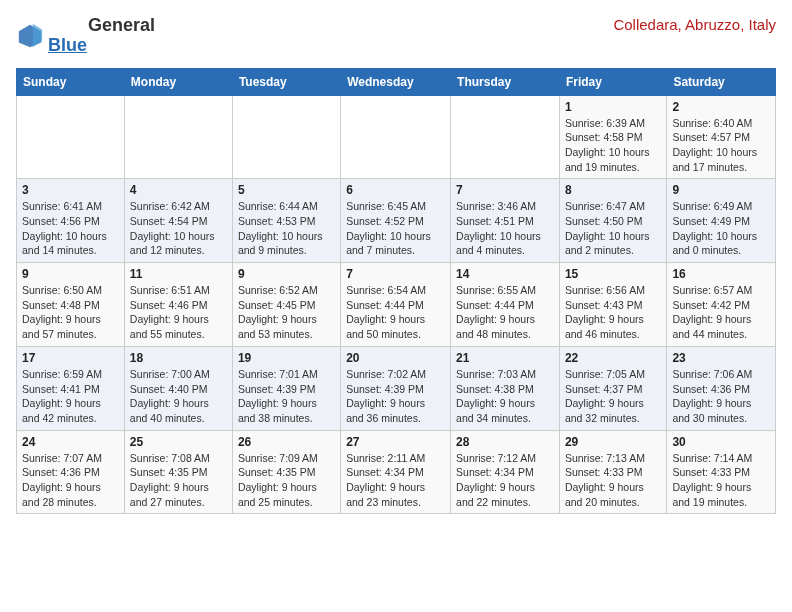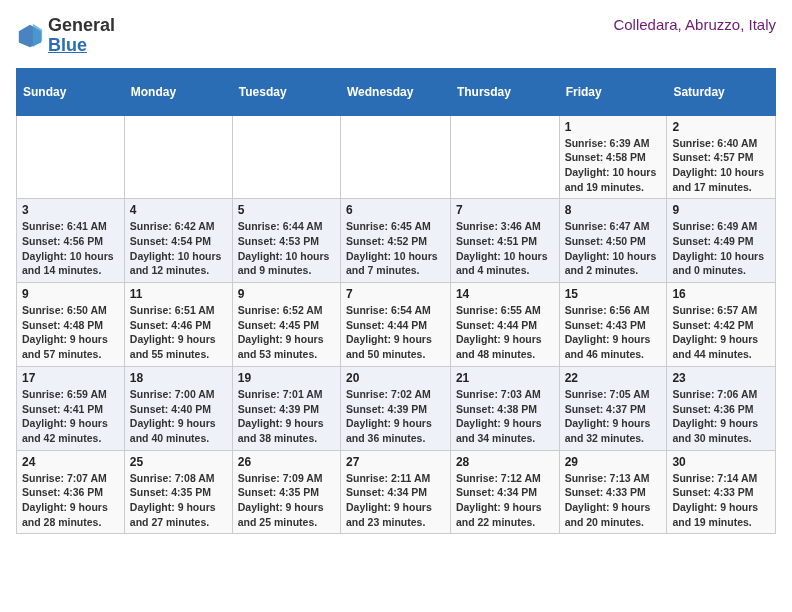--- a/index.html
+++ b/index.html
@@ -26,7 +26,7 @@
       font-weight: bold;
       line-height: 1.1;
     }
-    .logo-text .general { color: #333; }
+    .logo-text .general { color: #333; margin-left: 40px; }
     .logo-text .blue { color: #2a6db5; text-decoration: underline; }
     .logo-icon {
       width: 28px;

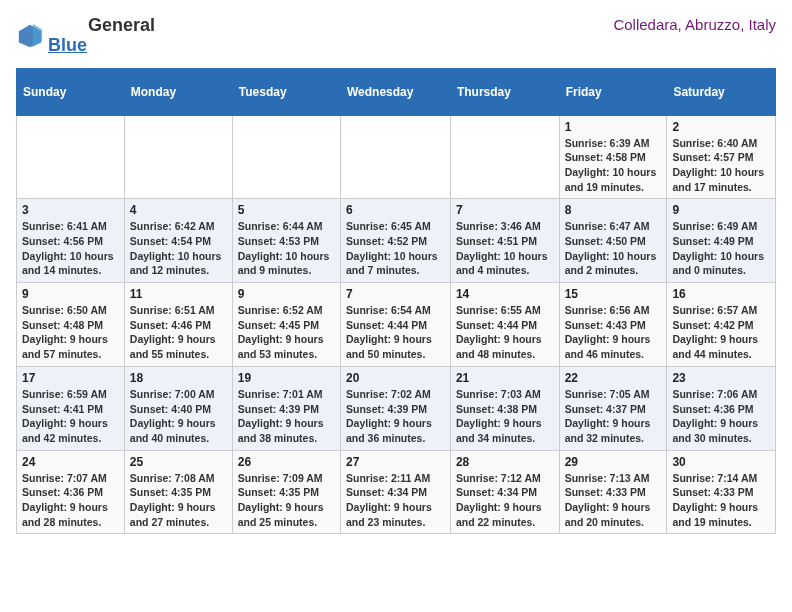--- a/index.html
+++ b/index.html
@@ -42,7 +42,7 @@
     }
     .subtitle {
       font-size: 15px;
-      color: #701a75;
+      color: #b91c1c;
     }
     .calendar {
       width: 100%;

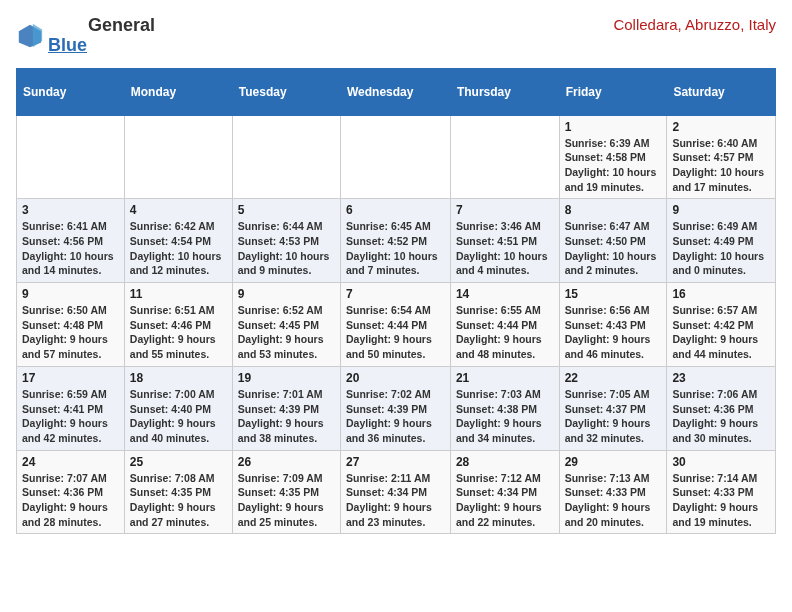--- a/index.html
+++ b/index.html
@@ -53,7 +53,7 @@
       background-color: #2a6db5;
       color: #fff;
       text-align: left;
-      padding: 16px 6px;
+      padding: 6px 6px;
       font-size: 12px;
       font-weight: bold;
       border: 1px solid #2a6db5;

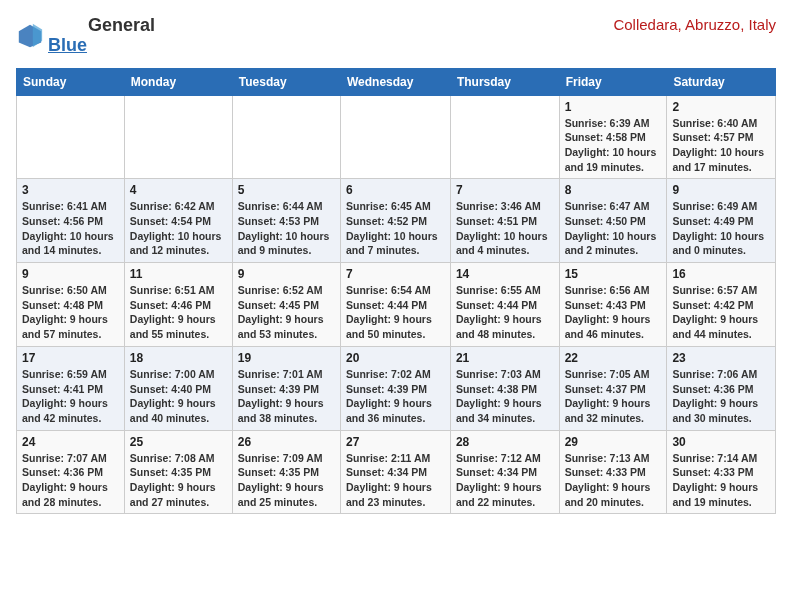--- a/index.html
+++ b/index.html
@@ -83,7 +83,6 @@
       color: #333;
       font-size: 10.5px;
       line-height: 1.4;
-      font-weight: bold;
     }
     .empty {
       background: #fff !important;

